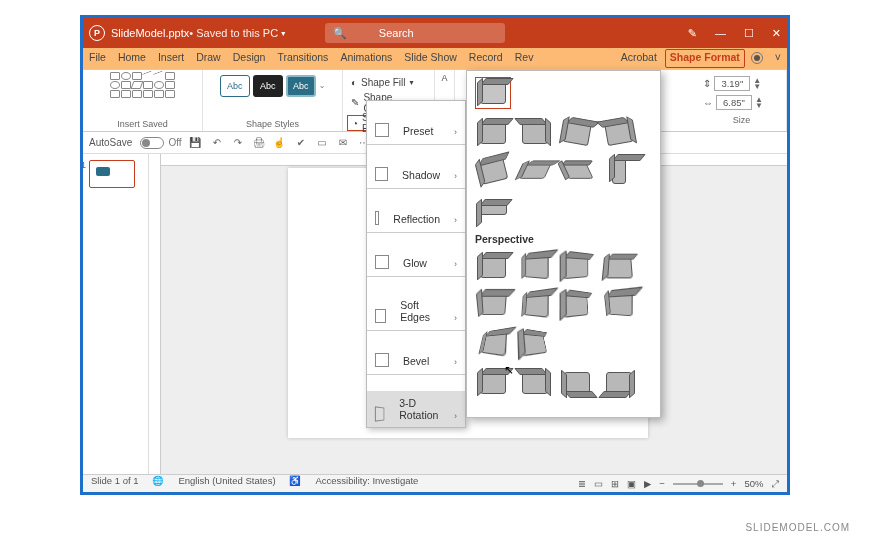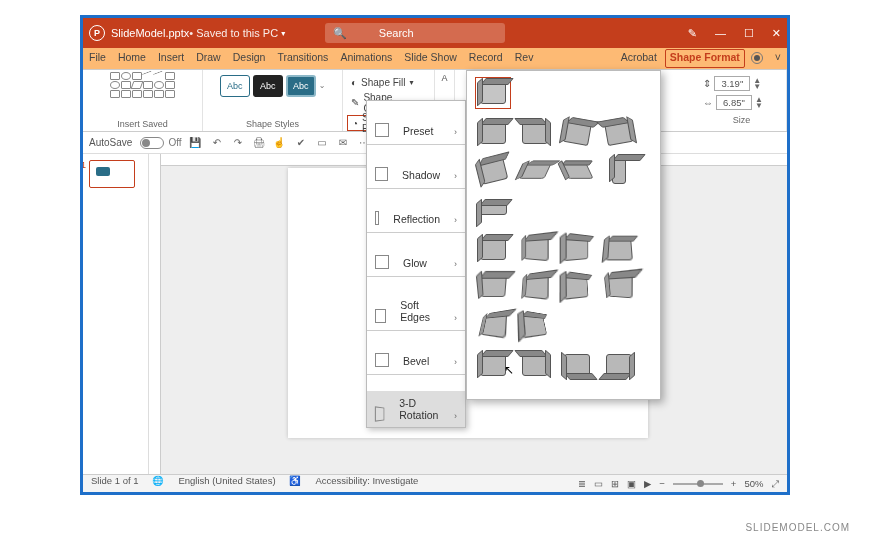--- a/index.html
+++ b/index.html
@@ -312,6 +312,7 @@
           <div class="cube" style="width:28px;height:12px"></div>
         </div>
     </div>
+    <div class="sec-title">Perspective</div>
     <div class="opt-grid">
       <div class="thumb3d">
           <div class="cube"></div>

